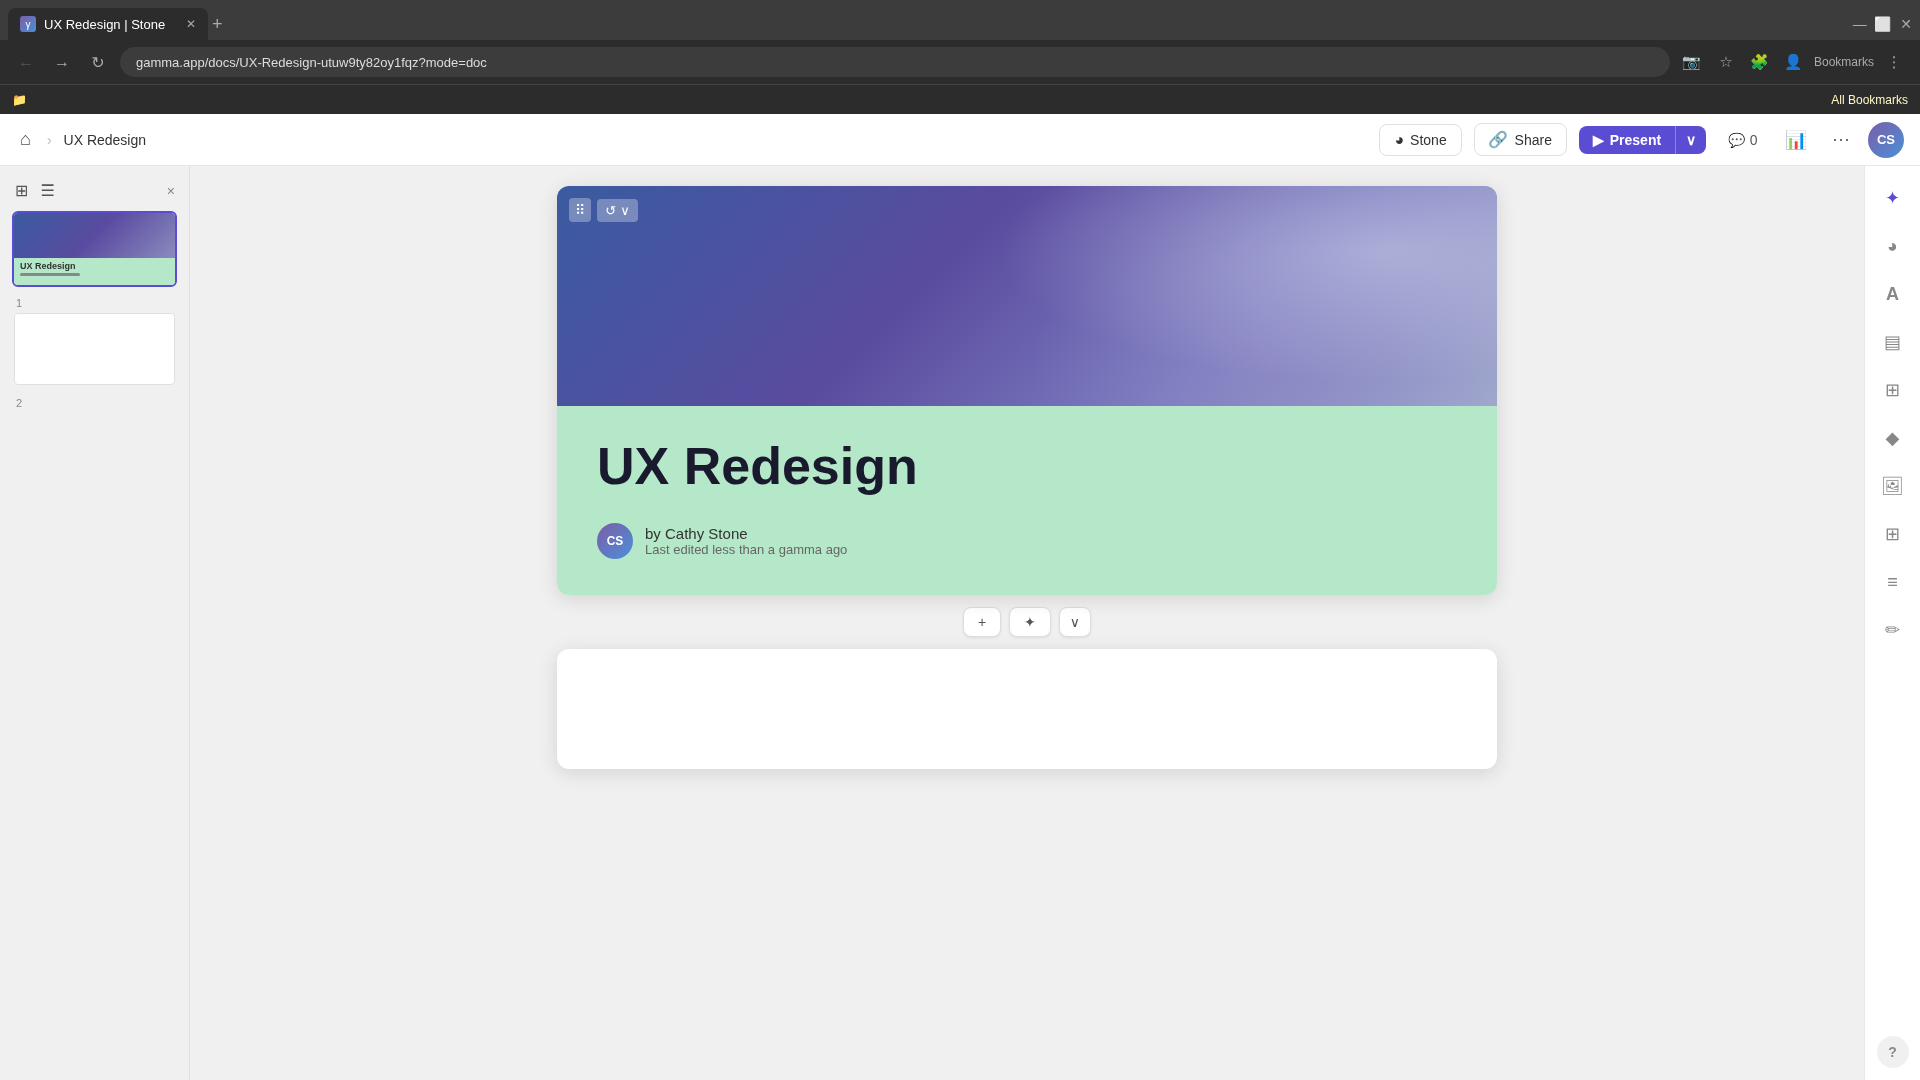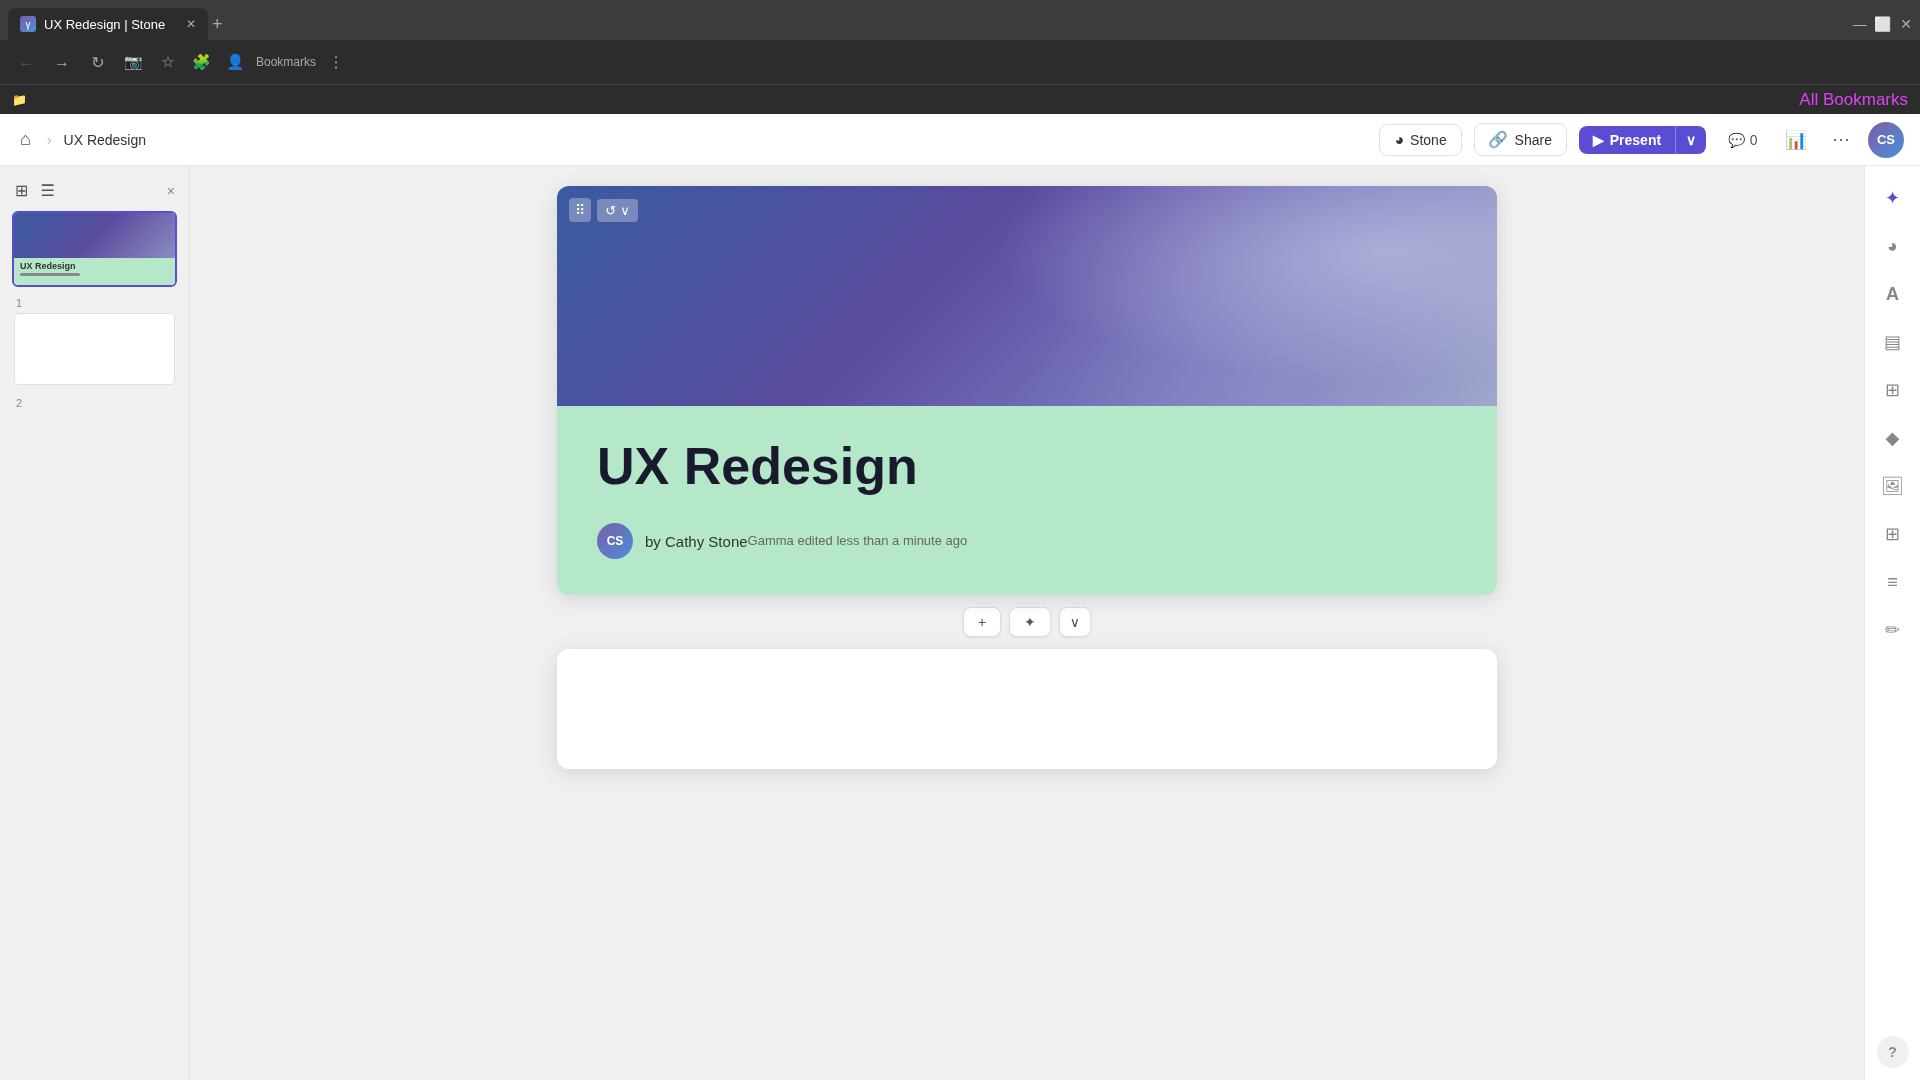--- a/index.html
+++ b/index.html
@@ -120,6 +120,7 @@
     <button class="nav-btn disabled">←</button>
     <button class="nav-btn">→</button>
     <button class="nav-btn">↻</button>
+    <input class="address-bar" type="text" value="gamma.app/docs/UX-Redesign-utuw9ty82oy1fqz?mode=doc" style="">
     <div class="nav-actions">
       <button class="nav-action-btn">📷</button>
       <button class="nav-action-btn">☆</button>

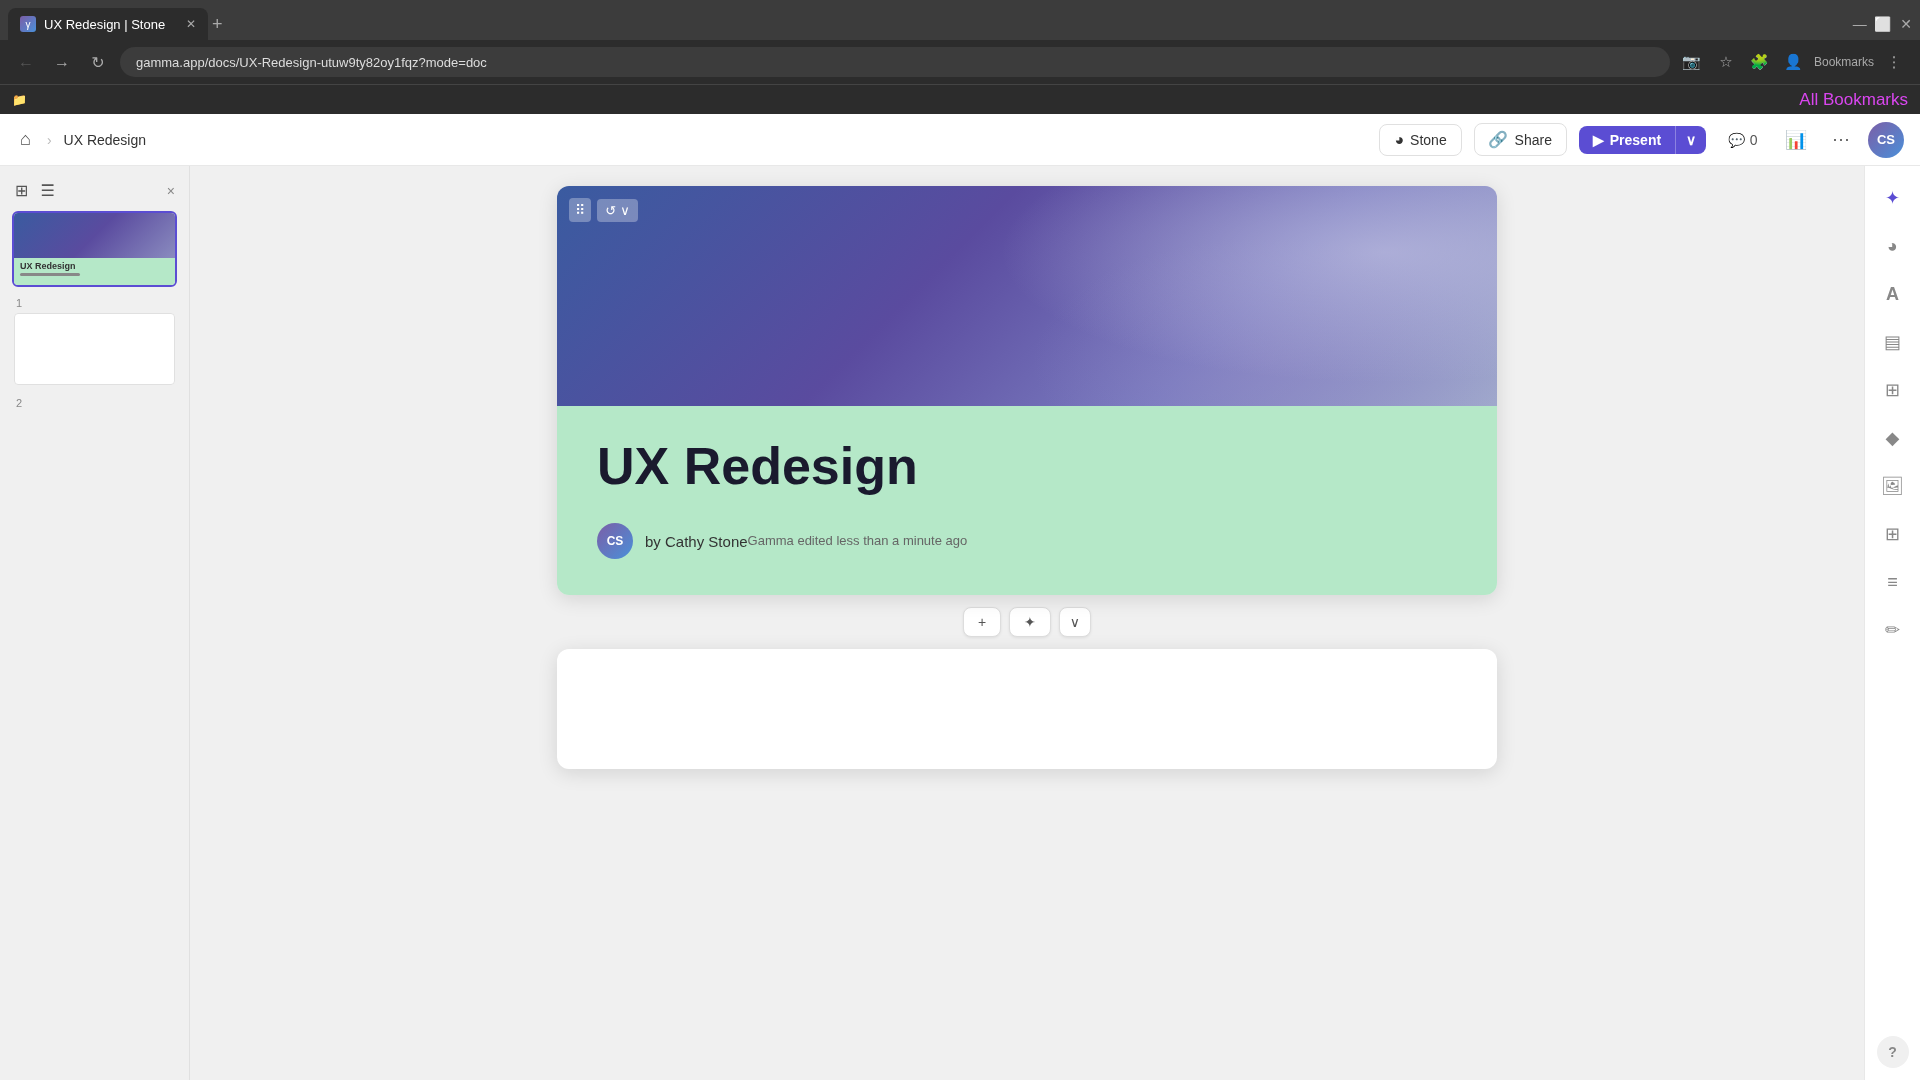--- a/index.html
+++ b/index.html
@@ -23,7 +23,7 @@
     .nav-actions { display: flex; align-items: center; gap: 6px; }
     .nav-action-btn { background: none; border: none; color: #aaa; font-size: 15px; cursor: pointer; width: 28px; height: 28px; display: flex; align-items: center; justify-content: center; border-radius: 4px; }
     .bookmarks-bar { background: #2c2c2c; padding: 3px 12px; display: flex; align-items: center; height: 30px; border-top: 1px solid #444; }
-    .bookmarks-text { color: #d946ef; font-size: 17px; margin-left: auto; }
+    .bookmarks-text { color: #fef9c3; font-size: 12px; margin-left: auto; }
     .bookmarks-icon { color: #8a6fd1; font-size: 12px; margin-right: 4px; }
 
     

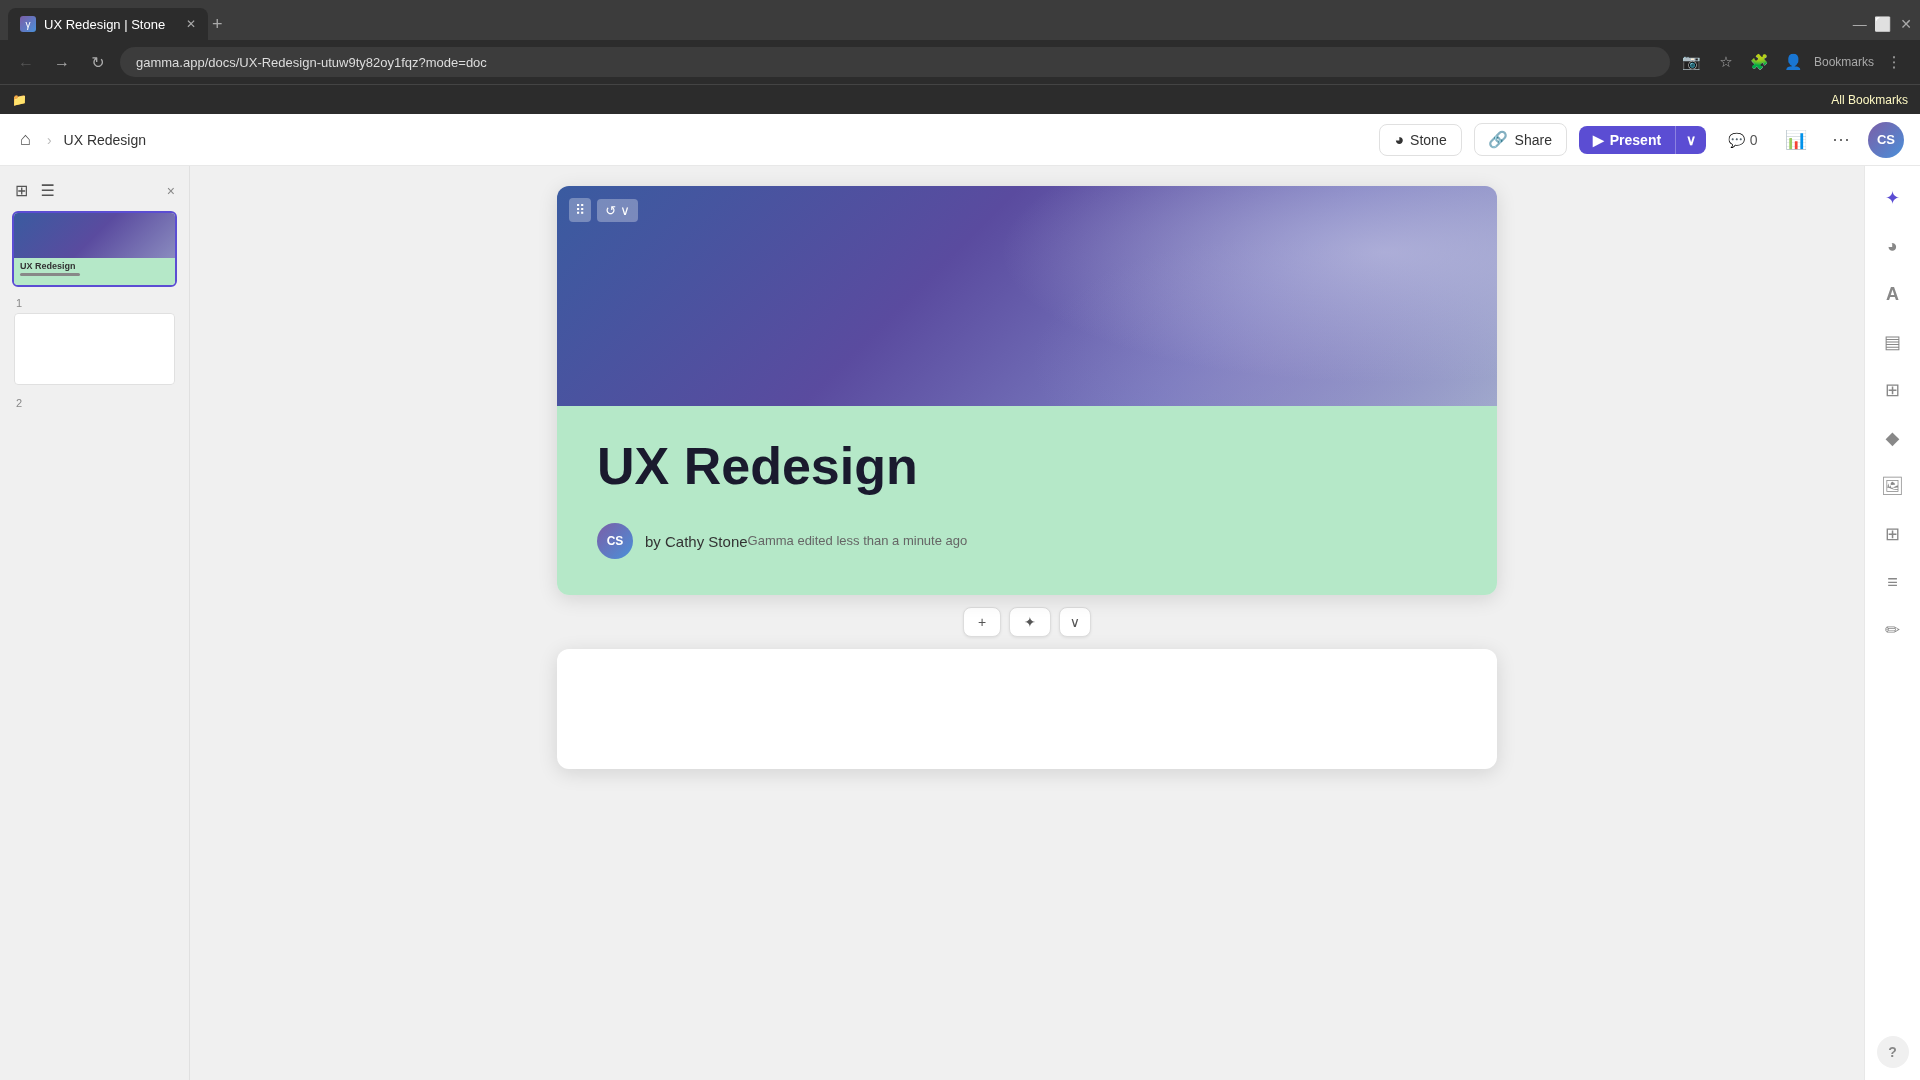--- a/index.html
+++ b/index.html
@@ -76,7 +76,7 @@
     .slide-title { font-size: 52px; font-weight: 800; color: #1a1a2e; line-height: 1.1; margin-bottom: 28px; }
     .slide-author-row { display: flex; align-items: center; gap: 12px; }
     .slide-author-avatar { width: 36px; height: 36px; border-radius: 50%; background: linear-gradient(135deg, #7b5ea7, #4a90d9); display: flex; align-items: center; justify-content: center; color: white; font-size: 12px; font-weight: 700; flex-shrink: 0; }
-    .slide-author-info { display: flex; flex-direction: row; }
+    .slide-author-info { display: flex; flex-direction: column; }
     .slide-author-name { font-size: 15px; color: #333; font-weight: 500; }
     .slide-author-time { font-size: 13px; color: #666; }
 

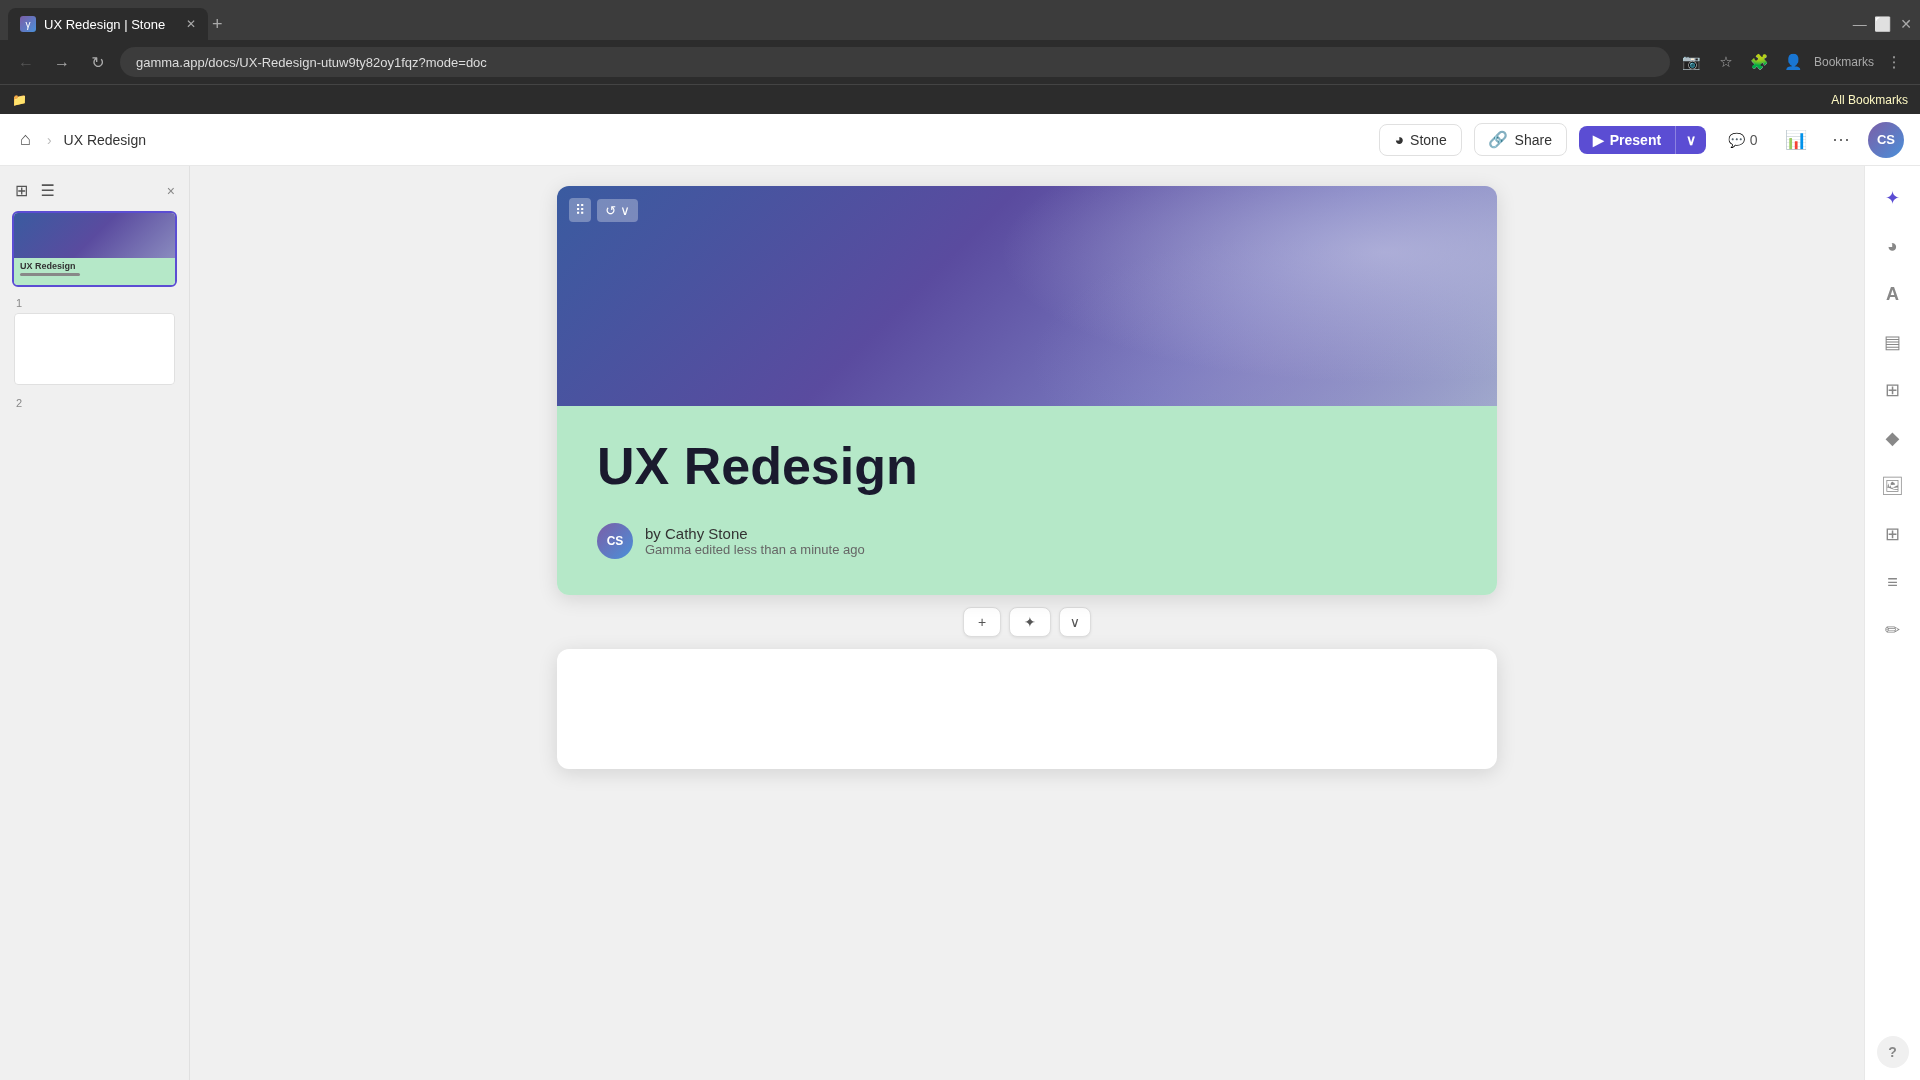--- a/index.html
+++ b/index.html
@@ -241,7 +241,7 @@
             </div>
             <div class="slide-author-info">
               <span class="slide-author-name">by Cathy Stone</span>
-              <span class="slide-author-time">Gamma edited less than a minute ago</span>
+              <span class="slide-author-time">Last edited less than a gamma ago</span>
             </div>
           </div>
         </div>

